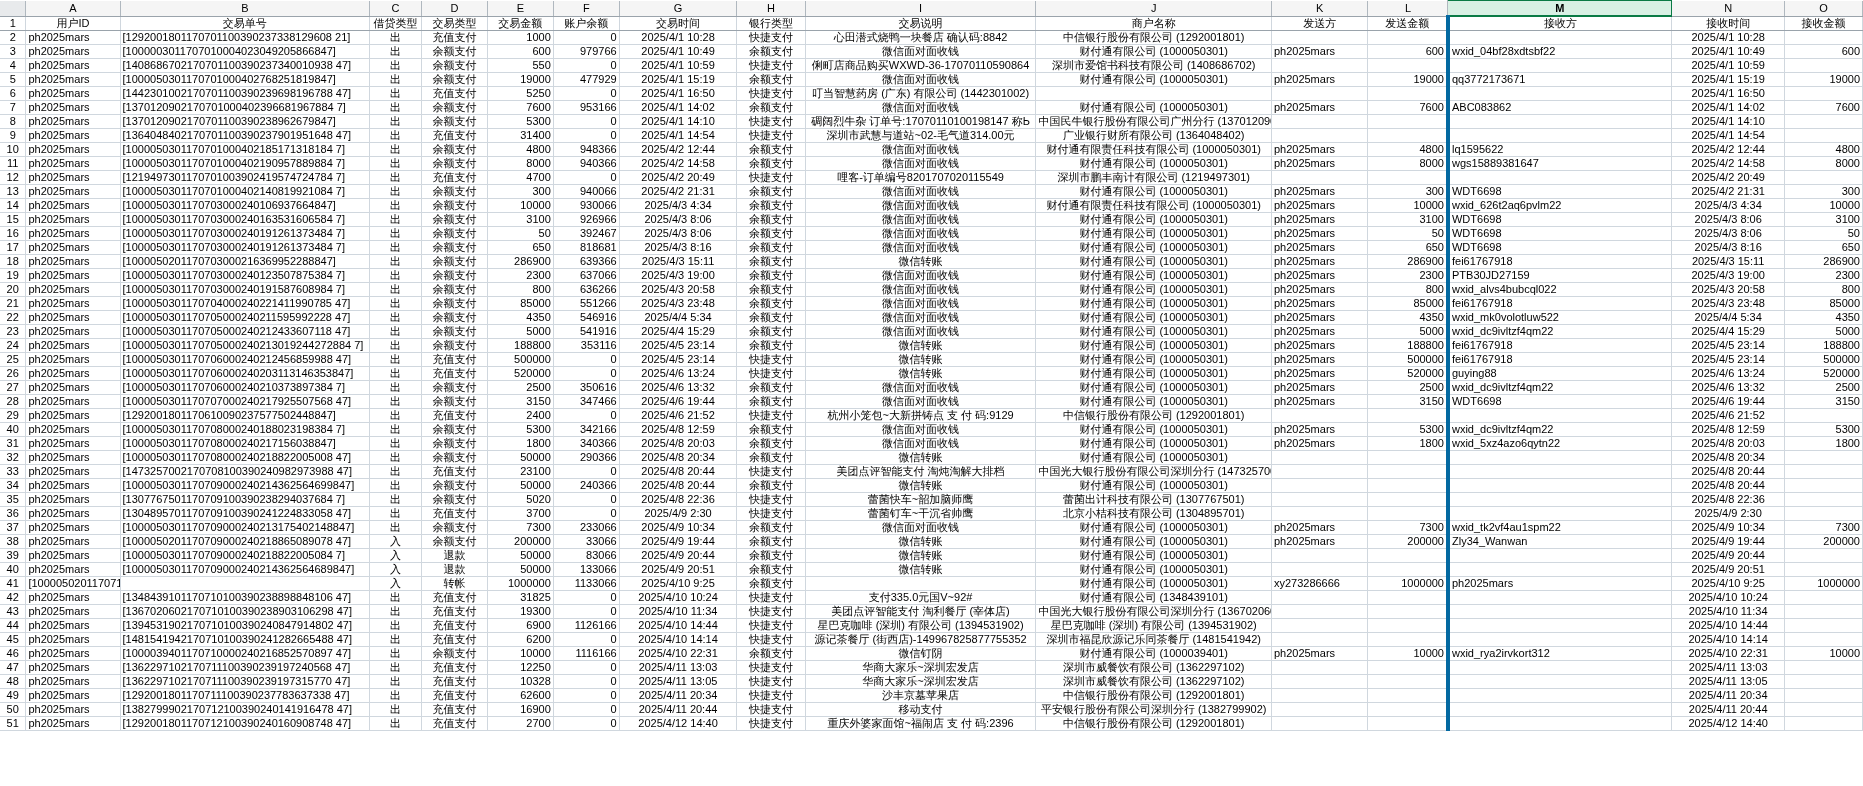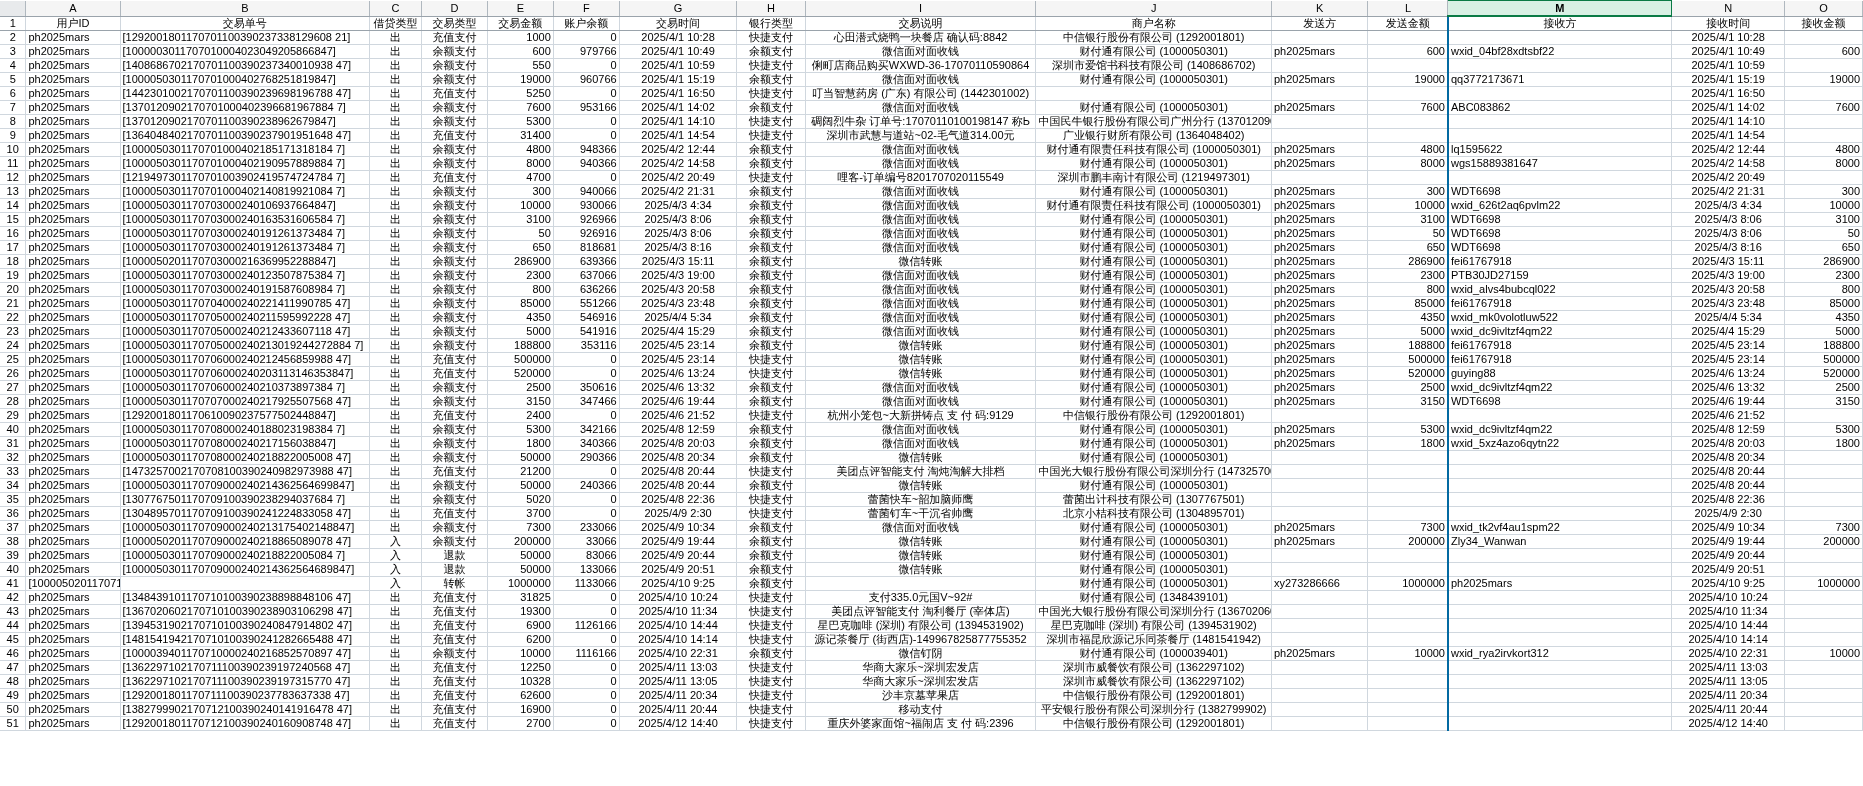--- a/index.html
+++ b/index.html
@@ -77,7 +77,7 @@
   .c-left { text-align: left; }
   .c-right { text-align: right; }
   .sel-cell {
-    border-left: 2px solid #0369a1;
+    border-left: 4px solid #0369a1;
     border-right: 1px solid #0a7a45;
   }
   .sel-top { border-top: 1px solid #0a7a45; }

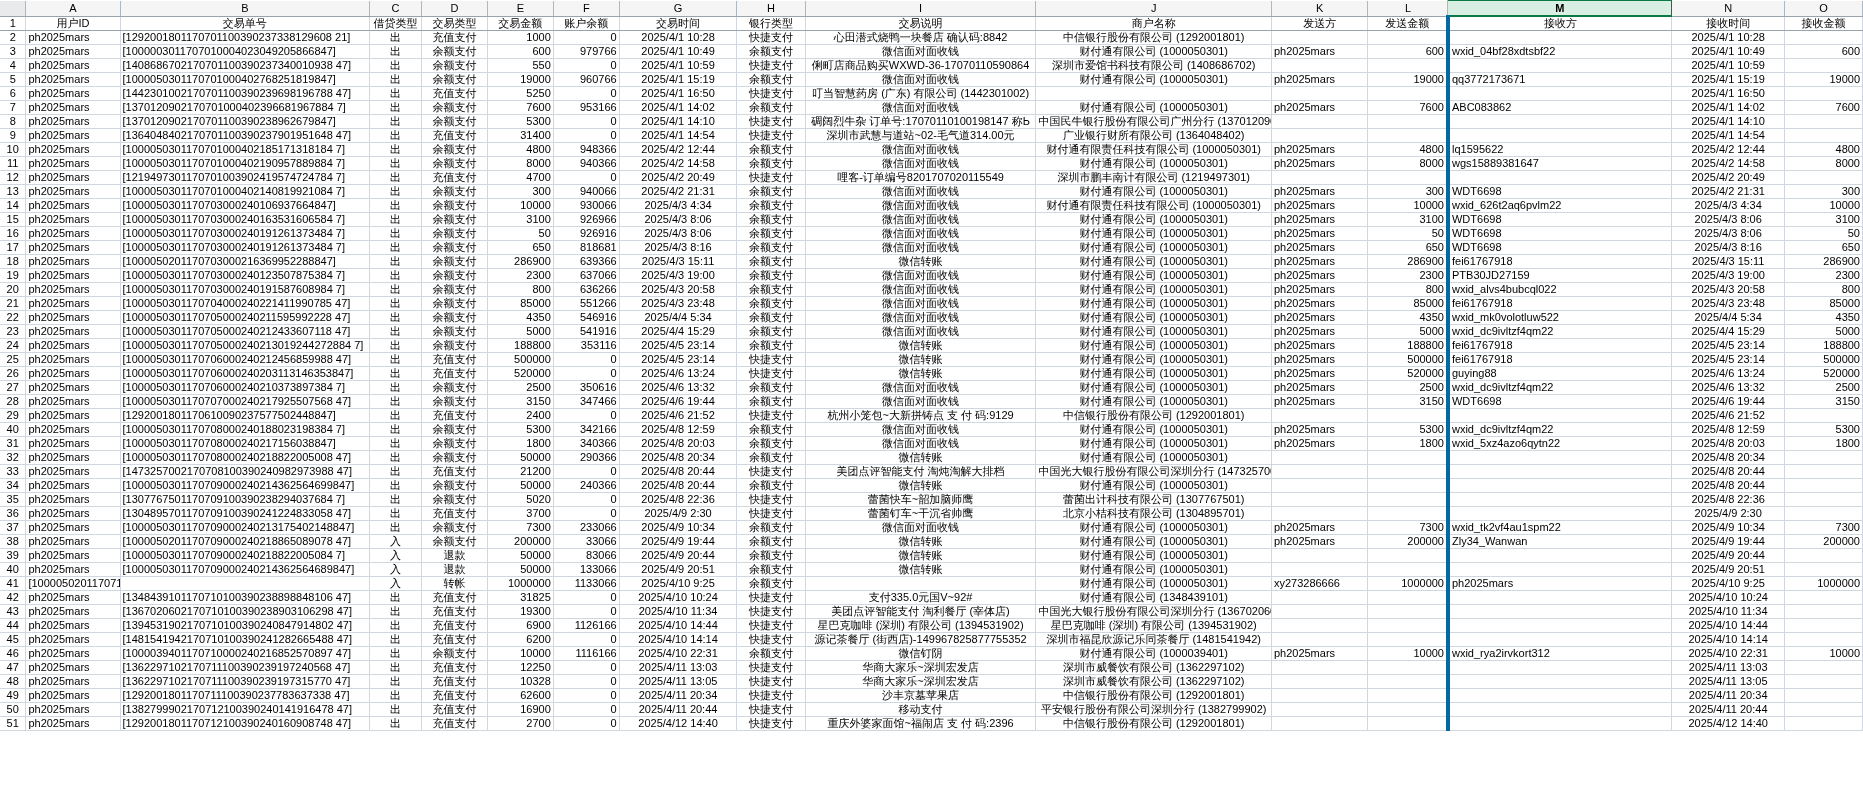--- a/index.html
+++ b/index.html
@@ -203,7 +203,7 @@
           <td class="c-center">出</td>
           <td class="c-center">余额支付</td>
           <td class="c-right">19000</td>
-          <td class="c-right">960766</td>
+          <td class="c-right">477929</td>
           <td class="c-center">2025/4/1 15:19</td>
           <td class="c-center">余额支付</td>
           <td class="c-center">微信面对面收钱</td>

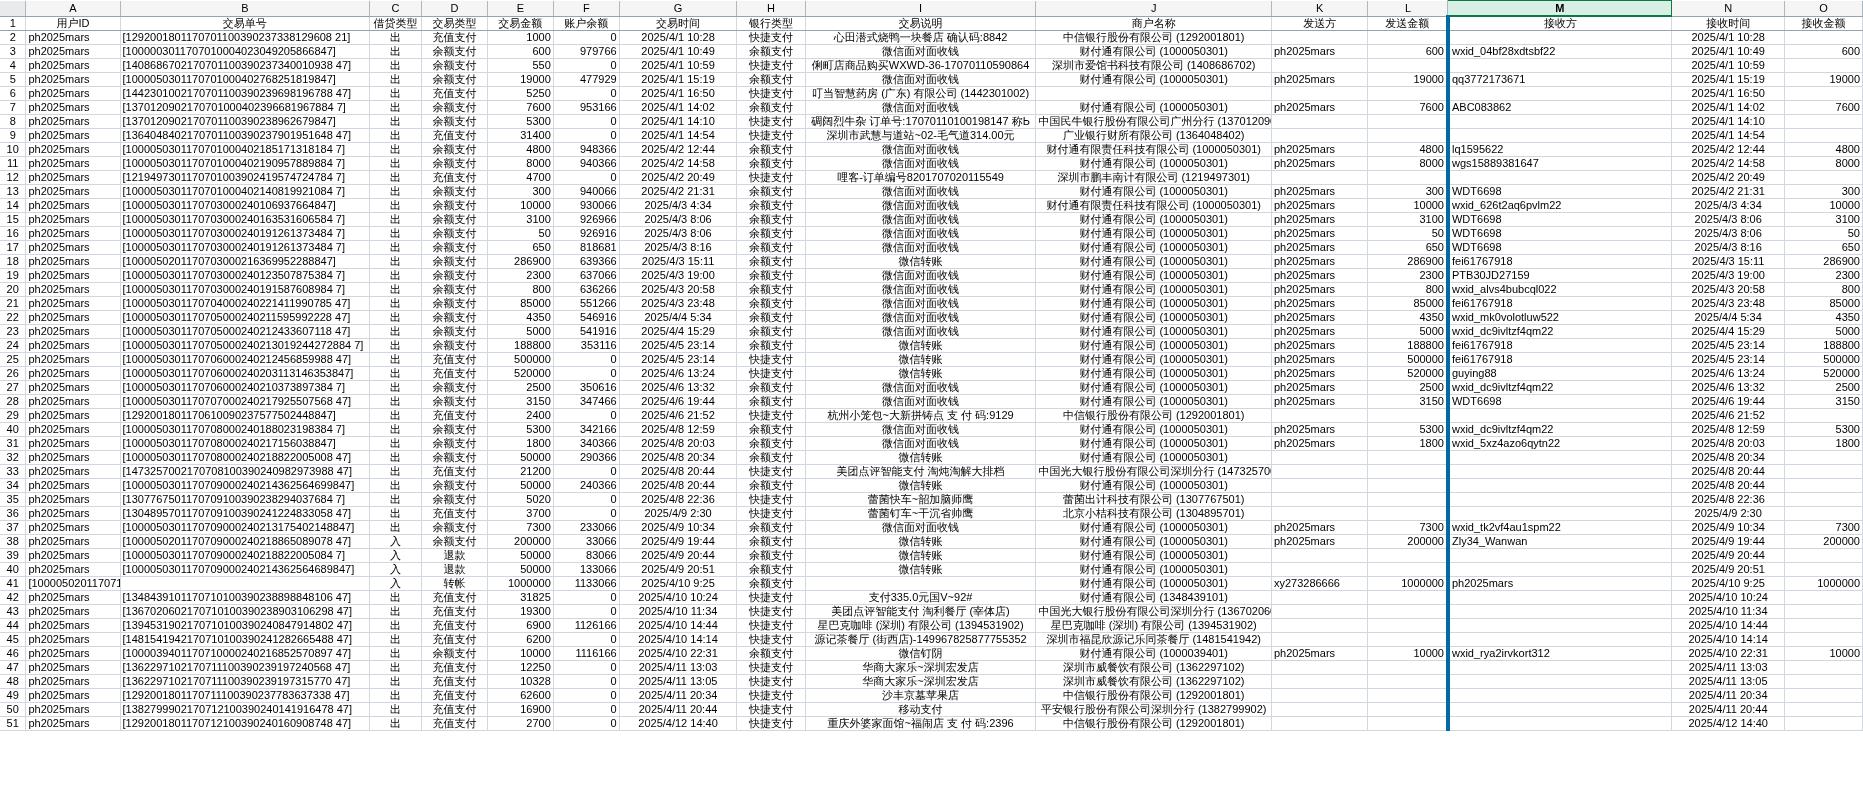--- a/index.html
+++ b/index.html
@@ -401,7 +401,7 @@
           <td class="c-center">出</td>
           <td class="c-center">余额支付</td>
           <td class="c-right">50</td>
-          <td class="c-right">926916</td>
+          <td class="c-right">392467</td>
           <td class="c-center">2025/4/3 8:06</td>
           <td class="c-center">余额支付</td>
           <td class="c-center">微信面对面收钱</td>

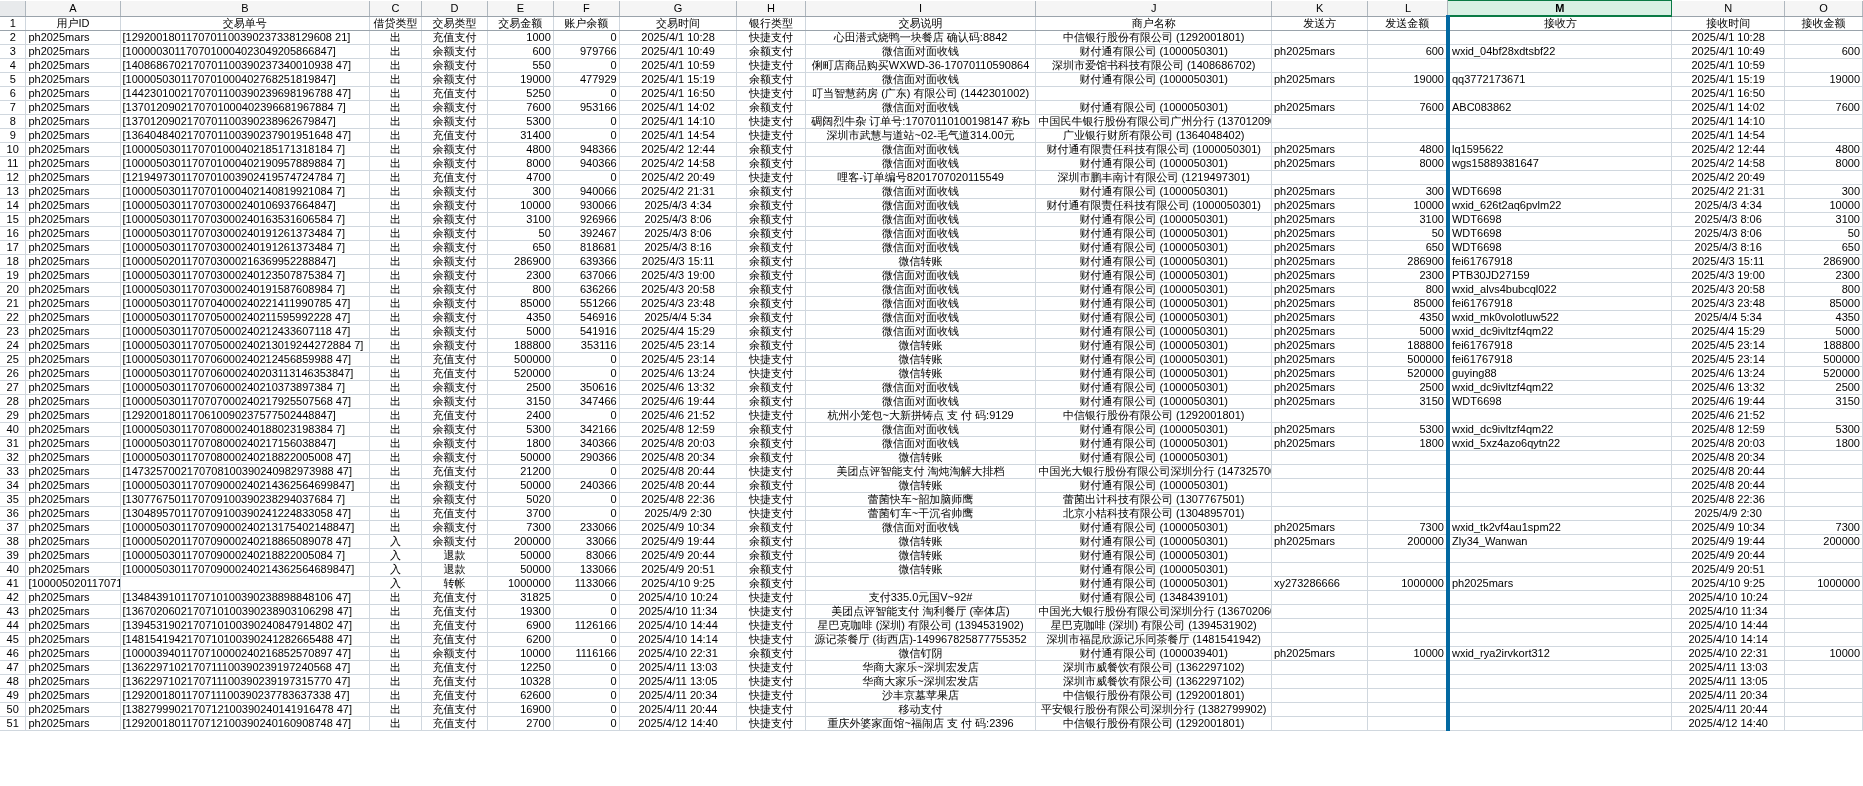--- a/index.html
+++ b/index.html
@@ -706,7 +706,7 @@
           <td class="c-left">[1473257002170708100390240982973988 47]</td>
           <td class="c-center">出</td>
           <td class="c-center">充值支付</td>
-          <td class="c-right">21200</td>
+          <td class="c-right">23100</td>
           <td class="c-right">0</td>
           <td class="c-center">2025/4/8 20:44</td>
           <td class="c-center">快捷支付</td>

